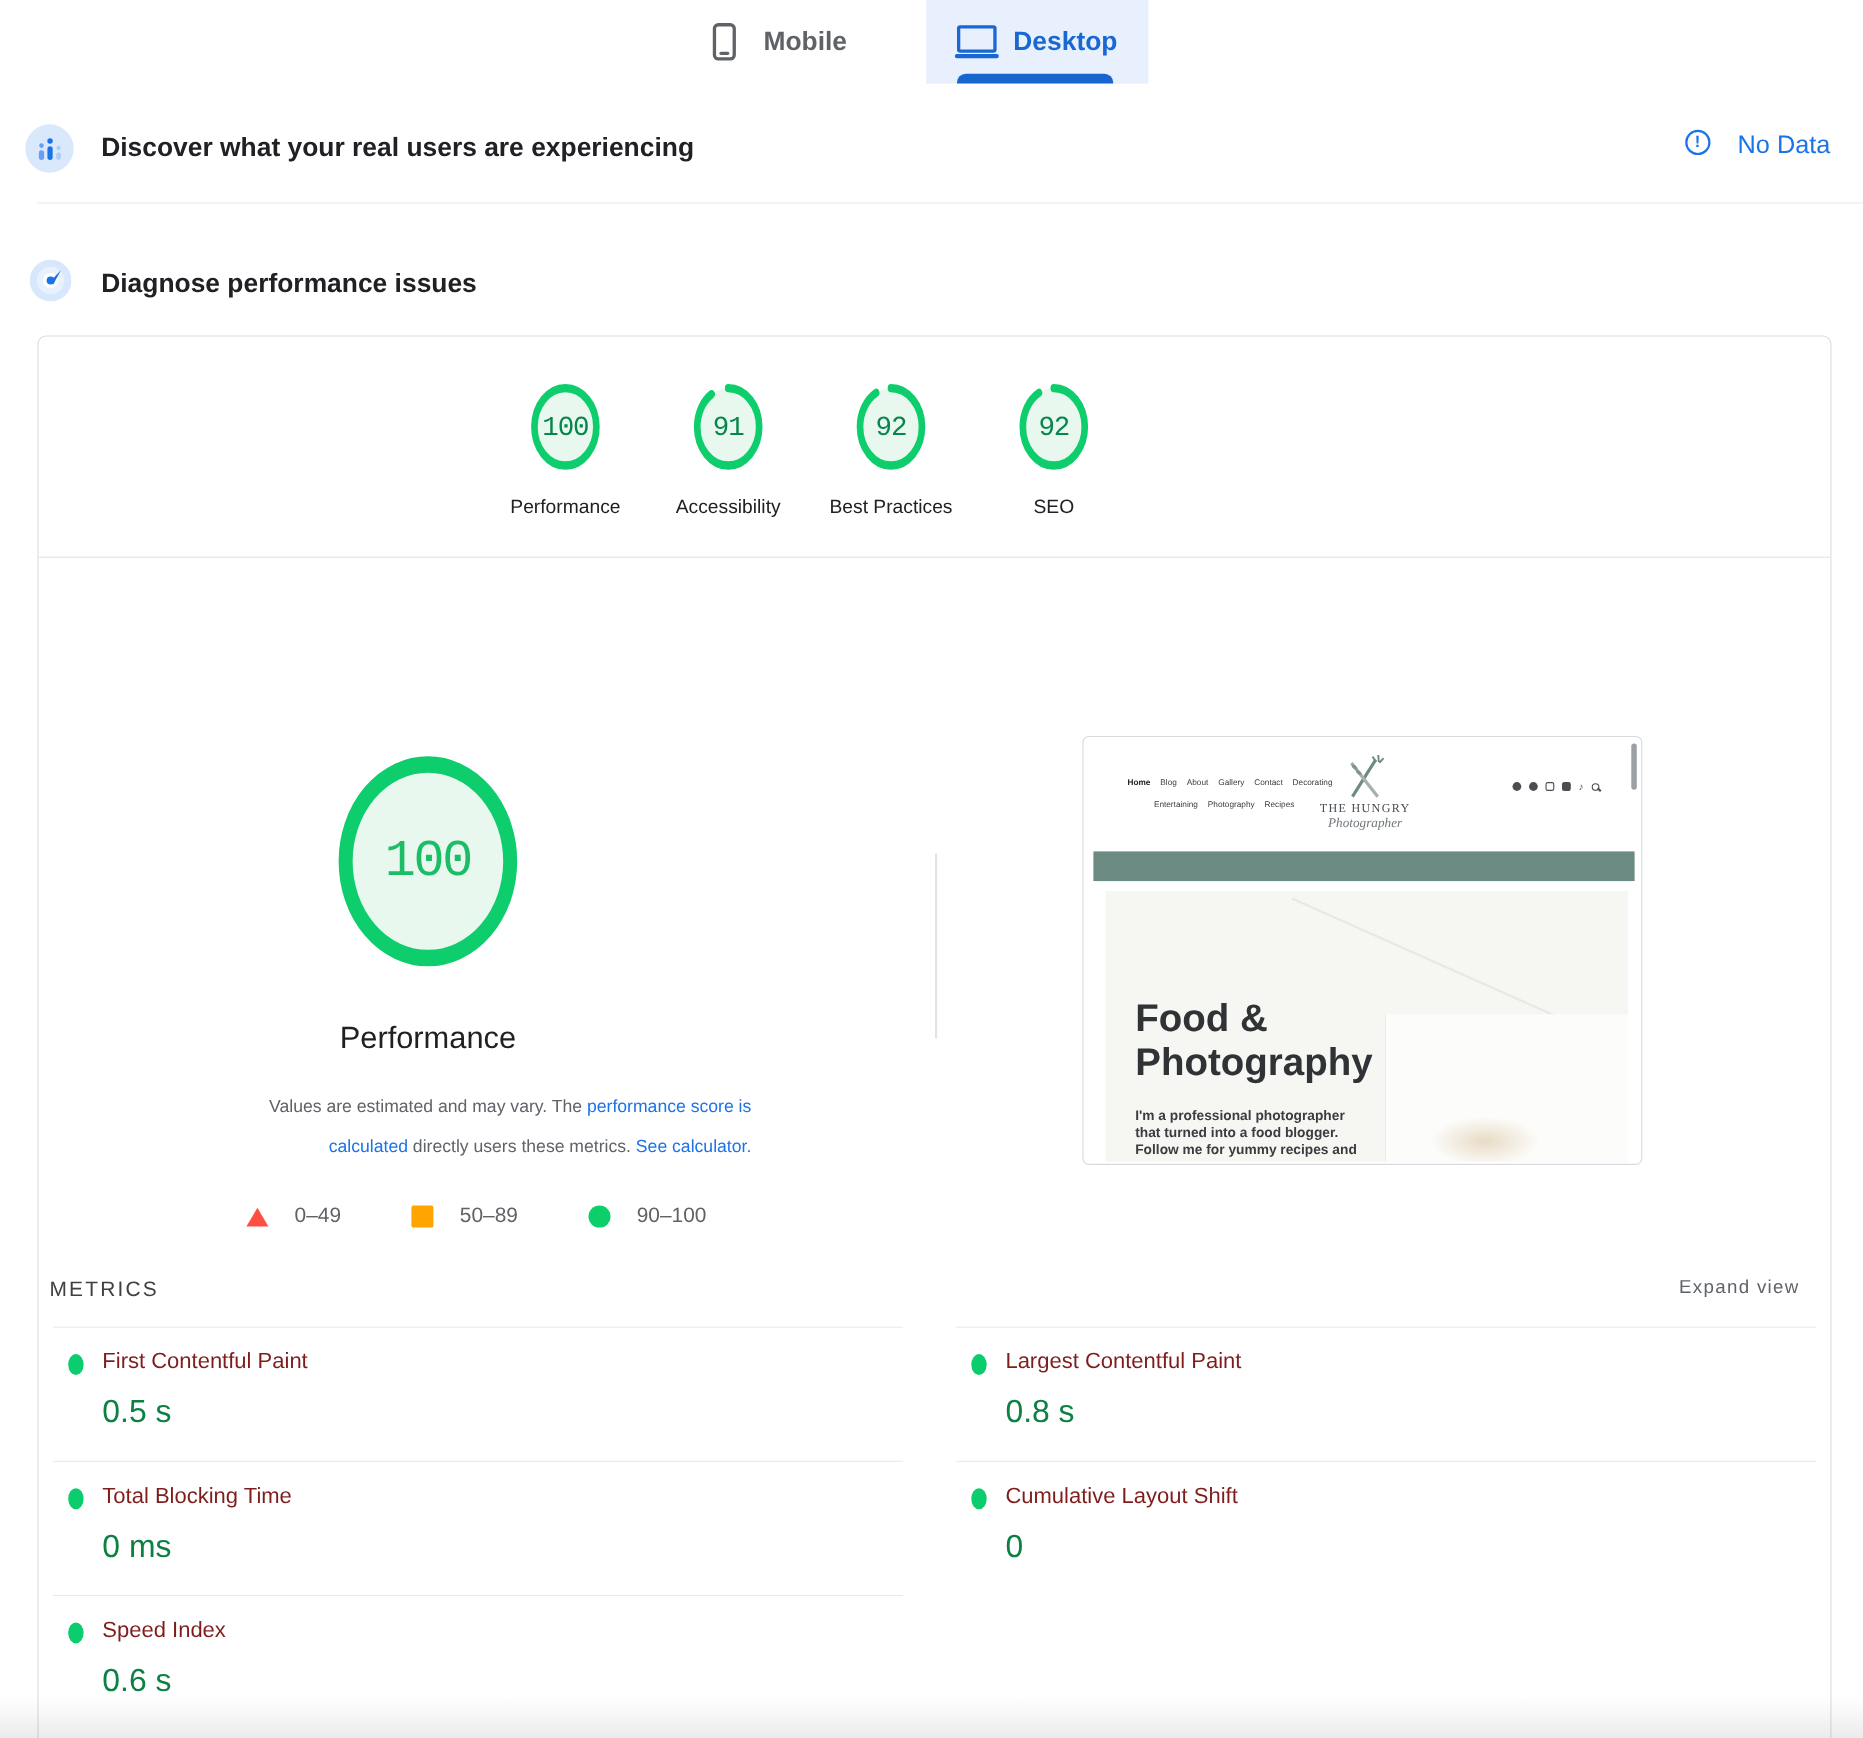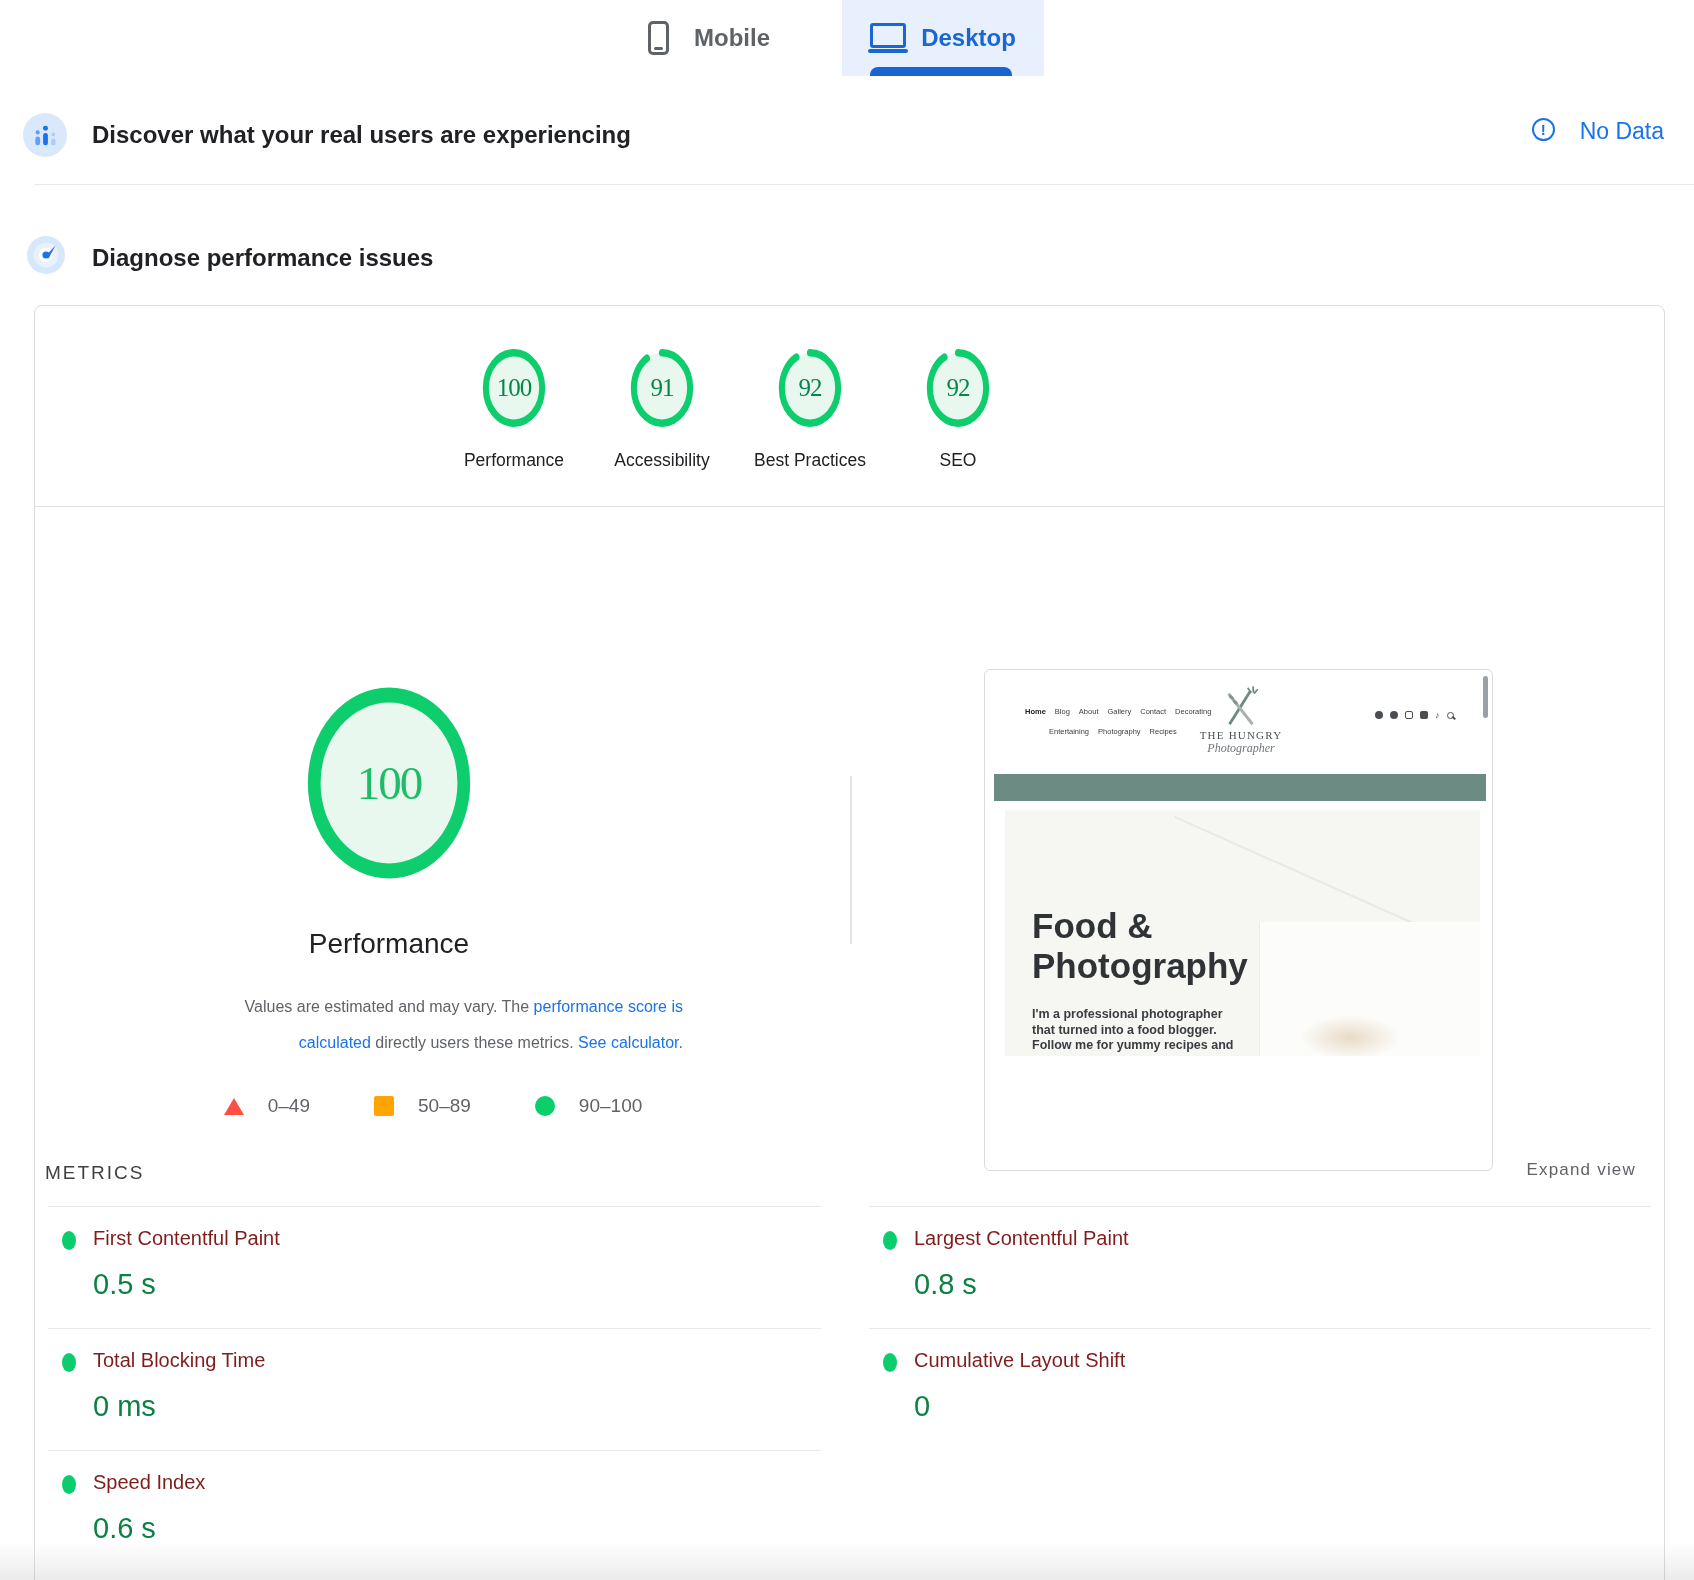--- a/index.html
+++ b/index.html
@@ -36,7 +36,7 @@
   
   .gauge-cell { position:absolute; top:42px; width:160px; text-align:center; cursor:pointer; }
   .gauge-wrap { position:relative; width:64px; height:80px; margin:0 auto; }
-  .gauge-num { position:absolute; inset:0; display:flex; align-items:center; justify-content:center; font-family:Liberation Serif, serif; font-size:25px; color:var(--gauge_number_small); letter-spacing:-1px; }
+  .gauge-num { position:absolute; inset:0; display:flex; align-items:center; justify-content:center; font-family:Liberation Mono, monospace; font-size:25px; color:var(--gauge_number_small); letter-spacing:-1px; }
   .gauge-label { margin-top:22px; font-size:17.5px; color:#202124; }
   .gauges-divider { position:absolute; left:0; right:0; top:200px; height:1px; background:#e0e3e6; }
 

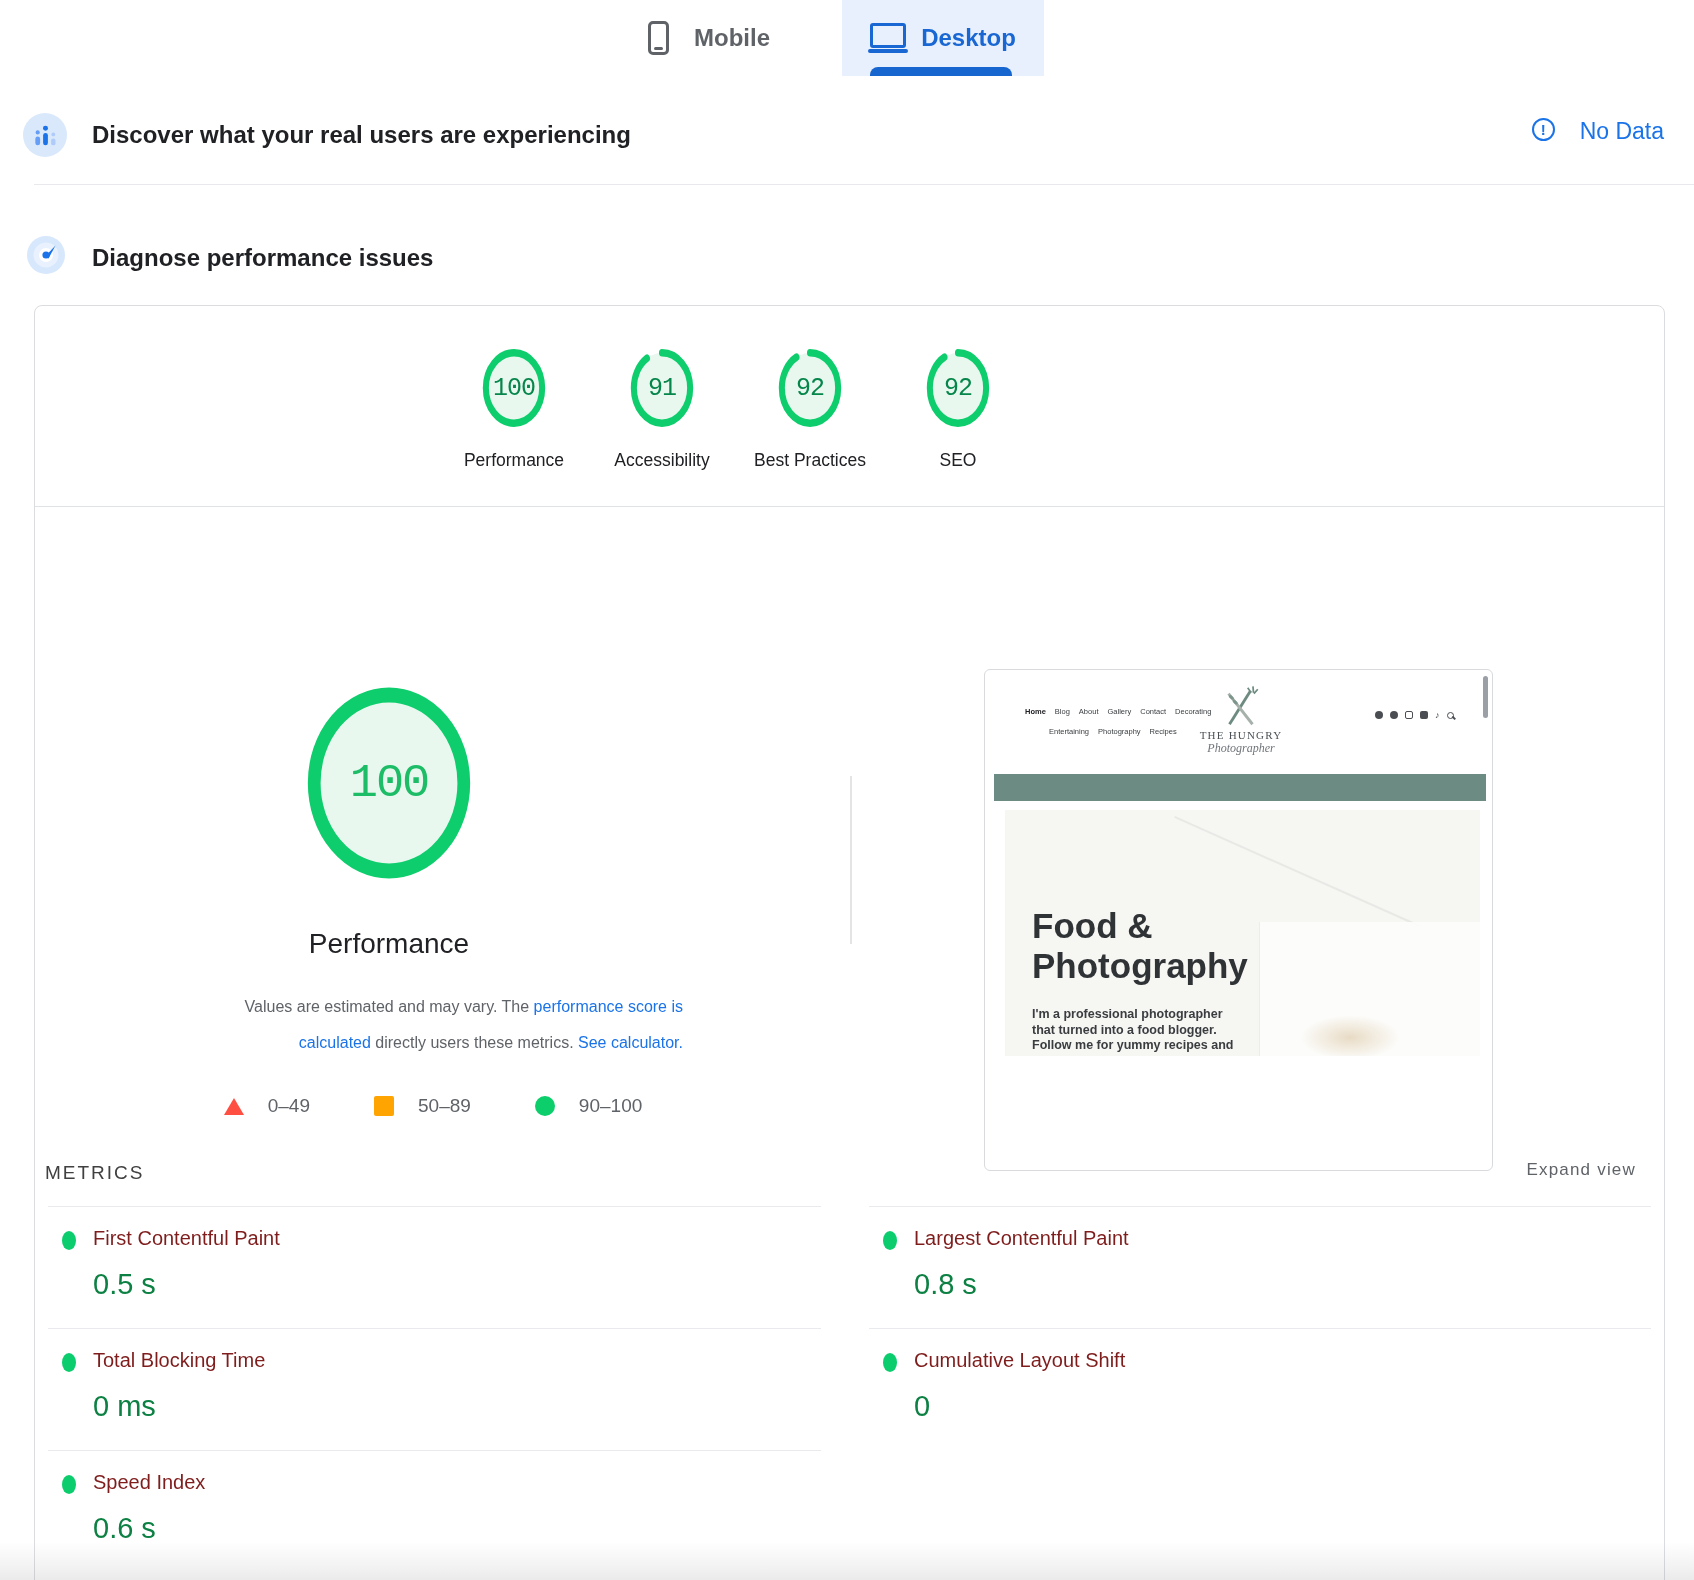--- a/index.html
+++ b/index.html
@@ -58,7 +58,7 @@
   .v-divider { position:absolute; left:815px; top:470px; width:2px; height:168px; background:#e4e4e4; }
 
   
-  .thumb { position:absolute; left:949px; top:363px; width:509px; height:502px; background:#fff; border:1px solid #d8dadd; border-radius:6px; overflow:hidden; cursor:pointer; }
+  .thumb { position:absolute; left:949px; top:363px; width:509px; height:390px; background:#fff; border:1px solid #d8dadd; border-radius:6px; overflow:hidden; cursor:pointer; }
   .thumb-scrollbar { position:absolute; right:4px; top:6px; width:5px; height:42px; background:#9aa0a6; border-radius:3px; }
   .t-nav { position:absolute; left:40px; top:37px; display:flex; gap:9px; font-size:7.5px; color:#3c4043; white-space:nowrap; }
   .t-nav2 { left:64px; top:57px; }

